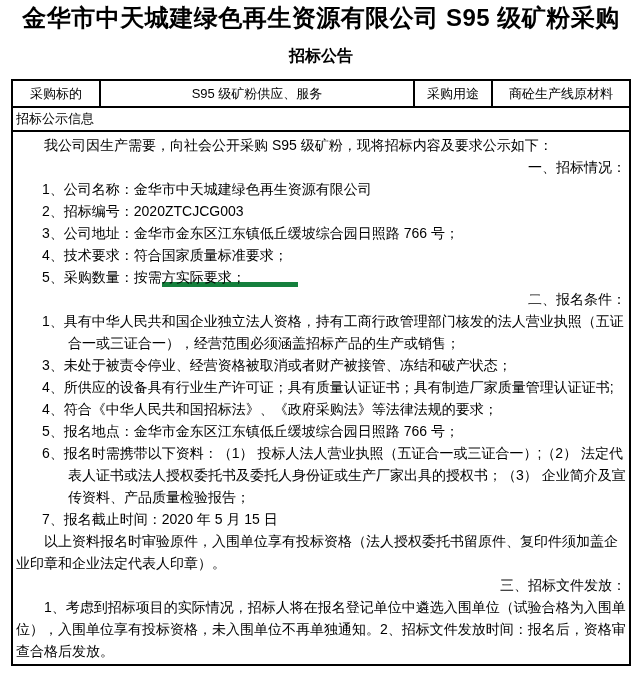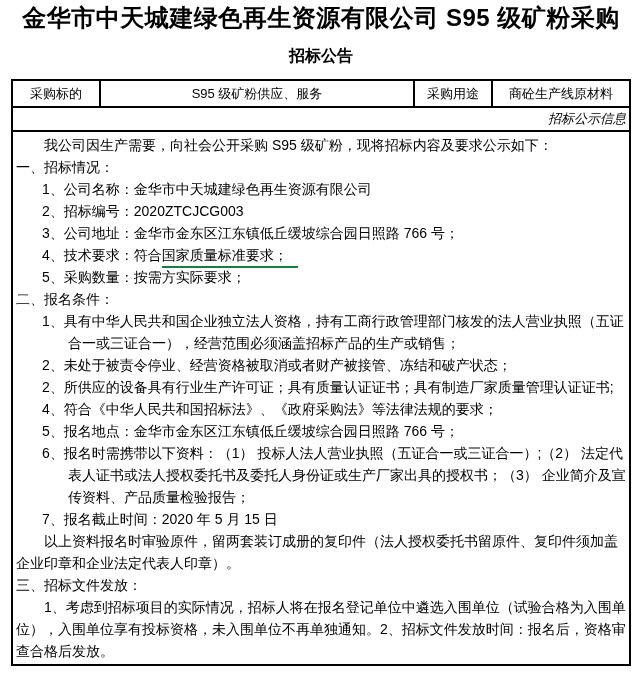--- a/index.html
+++ b/index.html
@@ -40,7 +40,7 @@
     overflow: hidden;
   }
   td.hdr-cell { text-align: center; height: 21px; margin-left: 20px; }
-  td.info-hdr { text-align: right; height: 15px; padding-left: 4px; font-style: italic; }
+  td.info-hdr { text-align: left; height: 15px; padding-left: 4px; }
   td.body-cell { padding: 3px 3px 6px 3px; }
 
   .body-cell p, .complaint-cell p {

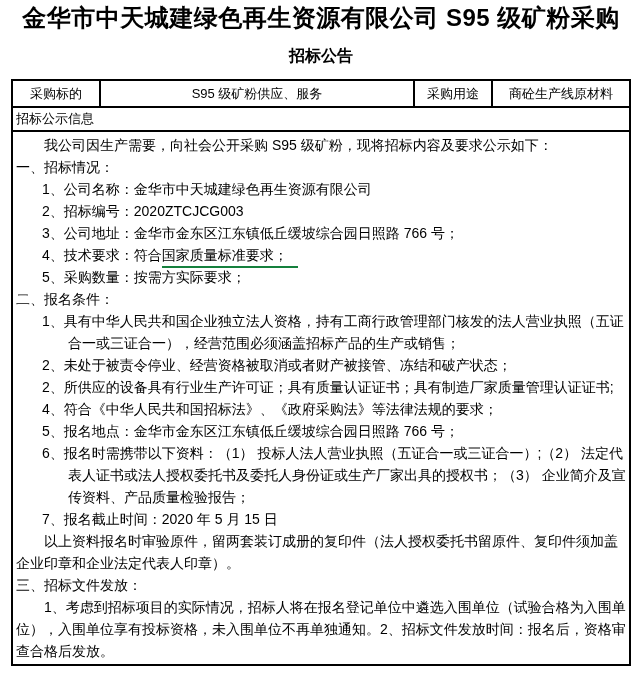--- a/index.html
+++ b/index.html
@@ -50,7 +50,7 @@
   }
 
   .p-indent   { text-indent: 2em; }          
-  .p-heading  { text-indent: 0; }            
+  .p-heading  { text-indent: 0; text-align: right; }            
   .p-item     { margin-left: 26px !important; }            
   .p-item-hang{ padding-left: 52px; text-indent: -26px; }
 

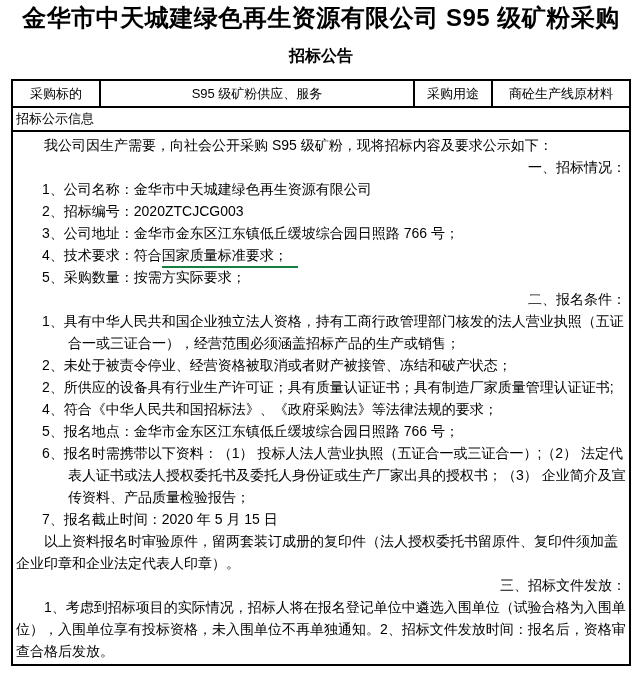--- a/index.html
+++ b/index.html
@@ -55,9 +55,9 @@
   .p-item-hang{ padding-left: 52px; text-indent: -26px; }
 
   .ul-seg {
-    border-bottom: 2px solid #15803d;
+    border-bottom: 5px solid #15803d;
     padding-right: 10px;
-    padding-bottom: 3px;
+    padding-bottom: 19px;
   }
 </style>
 </head>

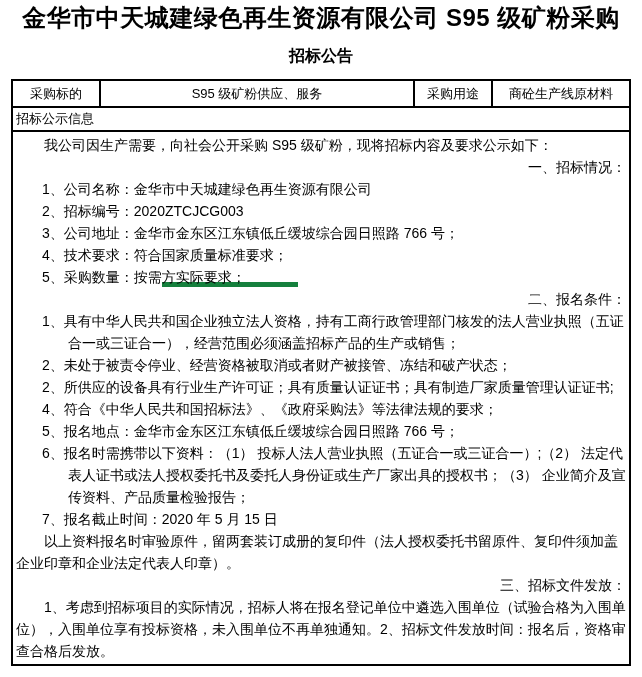--- a/index.html
+++ b/index.html
@@ -98,7 +98,7 @@
 
           <p class="p-heading">二、报名条件：</p>
           <p class="p-item-hang">1、具有中华人民共和国企业独立法人资格，持有工商行政管理部门核发的法人营业执照（五证合一或三证合一），经营范围必须涵盖招标产品的生产或销售；</p>
-          <p class="p-item-hang">2、未处于被责令停业、经营资格被取消或者财产被接管、冻结和破产状态；</p>
+          <p class="p-item-hang">3、未处于被责令停业、经营资格被取消或者财产被接管、冻结和破产状态；</p>
           <p class="p-item-hang">2、所供应的设备具有行业生产许可证；具有质量认证证书；具有制造厂家质量管理认证证书;</p>
           <p class="p-item-hang">4、符合《中华人民共和国招标法》、《政府采购法》等法律法规的要求；</p>
           <p class="p-item-hang">5、报名地点：金华市金东区江东镇低丘缓坡综合园日照路 766 号；</p>

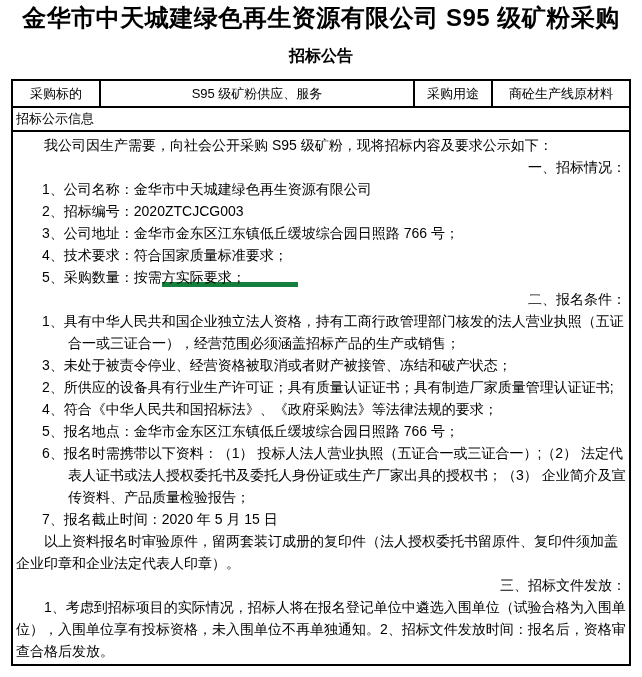--- a/index.html
+++ b/index.html
@@ -99,7 +99,7 @@
           <p class="p-heading">二、报名条件：</p>
           <p class="p-item-hang">1、具有中华人民共和国企业独立法人资格，持有工商行政管理部门核发的法人营业执照（五证合一或三证合一），经营范围必须涵盖招标产品的生产或销售；</p>
           <p class="p-item-hang">3、未处于被责令停业、经营资格被取消或者财产被接管、冻结和破产状态；</p>
-          <p class="p-item-hang">2、所供应的设备具有行业生产许可证；具有质量认证证书；具有制造厂家质量管理认证证书;</p>
+          <p class="p-item-hang">4、所供应的设备具有行业生产许可证；具有质量认证证书；具有制造厂家质量管理认证证书;</p>
           <p class="p-item-hang">4、符合《中华人民共和国招标法》、《政府采购法》等法律法规的要求；</p>
           <p class="p-item-hang">5、报名地点：金华市金东区江东镇低丘缓坡综合园日照路 766 号；</p>
           <p class="p-item-hang">6、报名时需携带以下资料：（1） 投标人法人营业执照（五证合一或三证合一）;（2） 法定代表人证书或法人授权委托书及委托人身份证或生产厂家出具的授权书；（3） 企业简介及宣传资料、产品质量检验报告；</p>

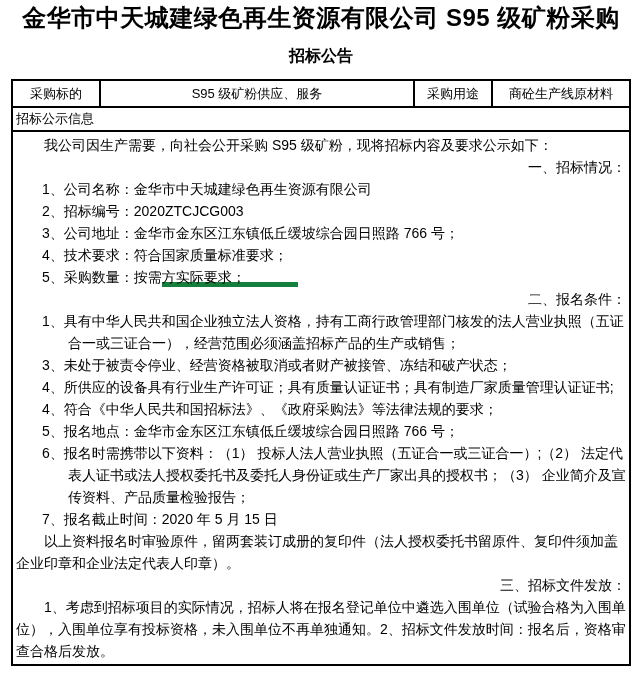--- a/index.html
+++ b/index.html
@@ -104,7 +104,7 @@
           <p class="p-item-hang">5、报名地点：金华市金东区江东镇低丘缓坡综合园日照路 766 号；</p>
           <p class="p-item-hang">6、报名时需携带以下资料：（1） 投标人法人营业执照（五证合一或三证合一）;（2） 法定代表人证书或法人授权委托书及委托人身份证或生产厂家出具的授权书；（3） 企业简介及宣传资料、产品质量检验报告；</p>
           <p class="p-item-hang">7、报名截止时间：2020 年 5 月 15 日</p>
-          <p class="p-indent">以上资料报名时审验原件，留两套装订成册的复印件（法人授权委托书留原件、复印件须加盖企业印章和企业法定代表人印章）。</p>
+          <p class="p-indent">以上资料报名时审验原件，入围单位享有投标资格（法人授权委托书留原件、复印件须加盖企业印章和企业法定代表人印章）。</p>
 
           <p class="p-heading">三、招标文件发放：</p>
           <p class="p-indent">1、考虑到招标项目的实际情况，招标人将在报名登记单位中遴选入围单位（试验合格为入围单位），入围单位享有投标资格，未入围单位不再单独通知。2、招标文件发放时间：报名后，资格审查合格后发放。</p>

